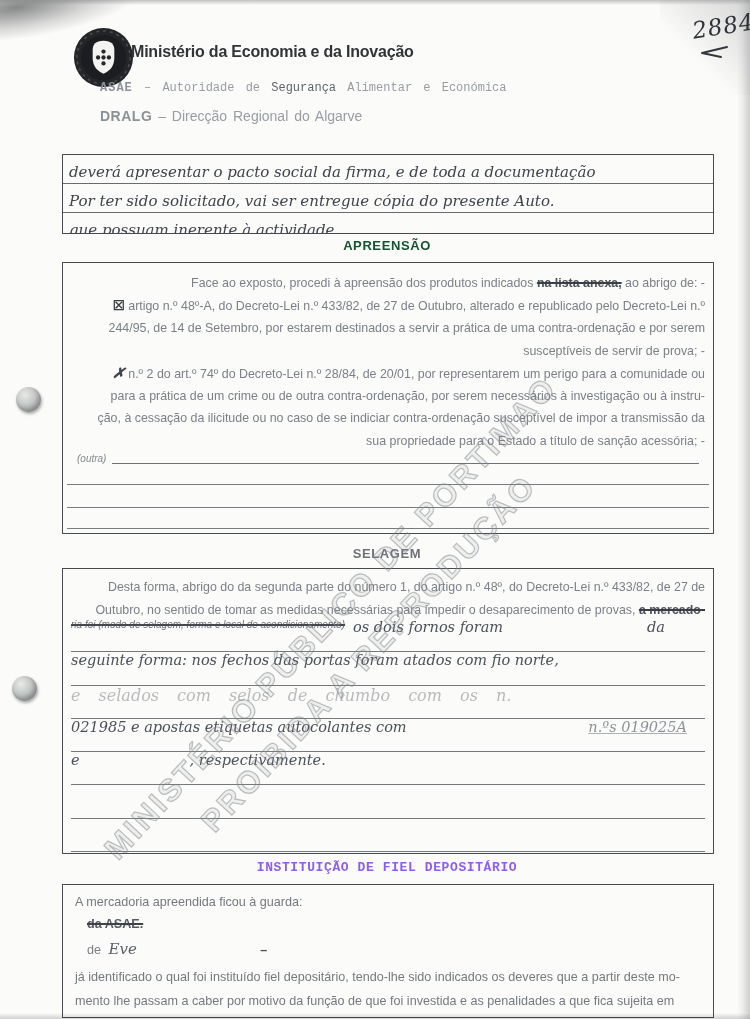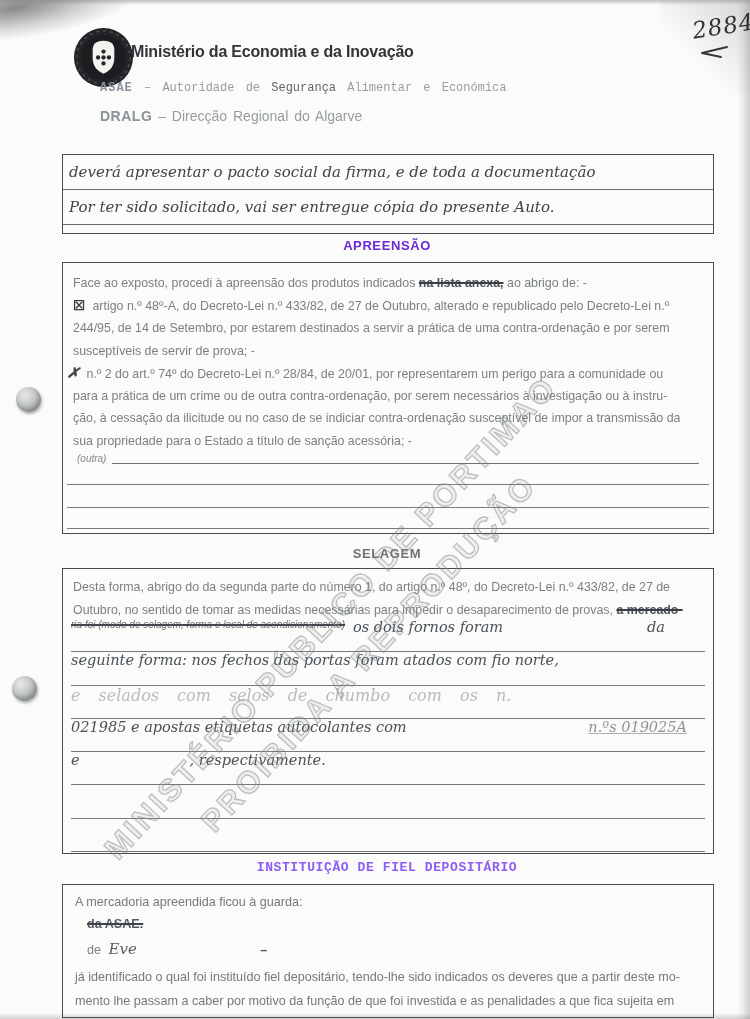--- a/index.html
+++ b/index.html
@@ -42,7 +42,7 @@
   .docbox{position:absolute;left:62px;width:650px;border:1.6px solid #46494d;overflow:hidden;background:transparent;}
   .box1{top:154px;height:78px;}
   .box1 .hrow{height:26px;border-bottom:1px solid rgba(68,72,77,.8);display:flex;align-items:flex-end;
-    padding:0 6px 8px 6px;font-size:15px;color:#3e444c;white-space:nowrap;}
+    padding:0 6px 2px 6px;font-size:15px;color:#3e444c;white-space:nowrap;}
   .box1 .hrow:last-child{border-bottom:none;position:relative;}
   .box1 .hrow:last-child::after{content:"";position:absolute;left:0;right:4px;bottom:3px;border-bottom:1px solid rgba(68,72,77,.8);}
   .box1 .hrow span{position:relative;z-index:1;}

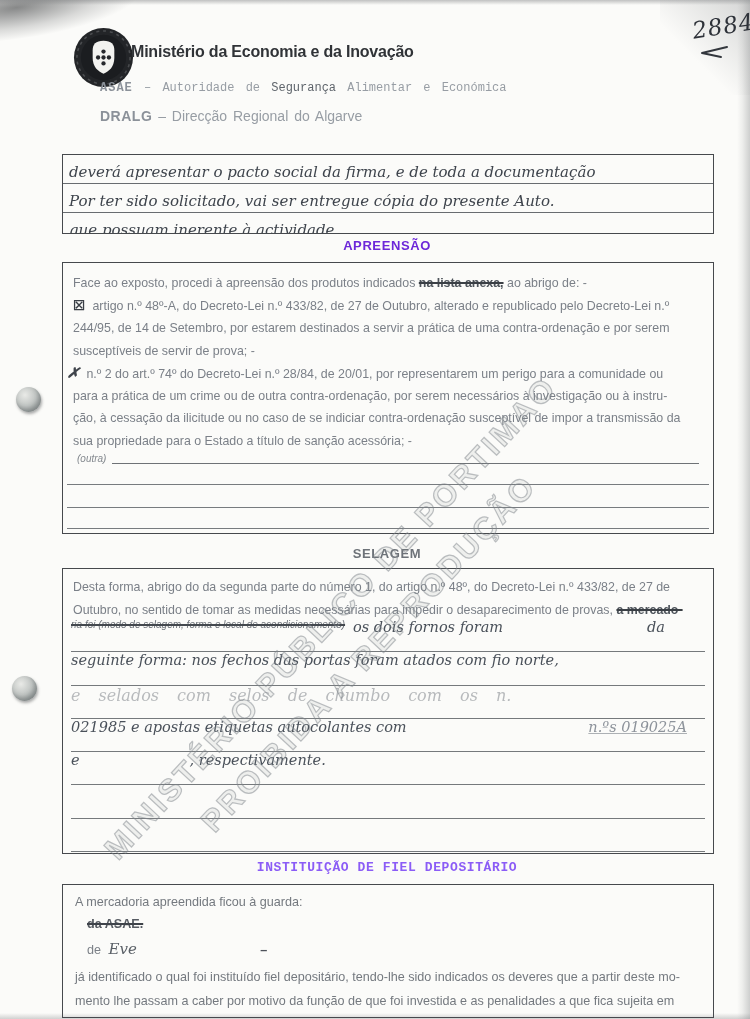--- a/index.html
+++ b/index.html
@@ -48,7 +48,7 @@
   .box1 .hrow span{position:relative;z-index:1;}
   .section-title{position:absolute;left:62px;width:650px;text-align:center;font-weight:bold;
     font-size:13px;letter-spacing:.6px;}
-  .t-apreensao{top:238px;color:#6d28d9;}
+  .t-apreensao{top:238px;color:#14532d;}
   .t-selagem{top:546px;color:#6d7278;}
   .t-fiel{top:860px;color:#8b5cf6;font-family:Liberation Mono, monospace;}
   .box2{top:262px;height:270px;}

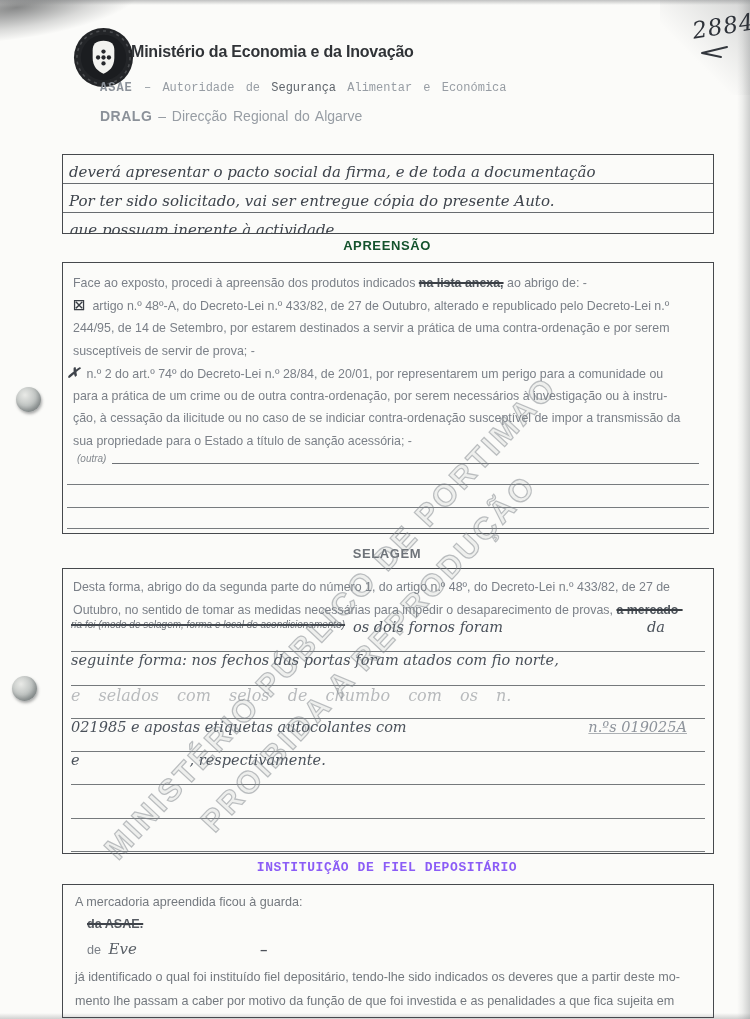--- a/index.html
+++ b/index.html
@@ -53,7 +53,7 @@
   .t-fiel{top:860px;color:#8b5cf6;font-family:Liberation Mono, monospace;}
   .box2{top:262px;height:270px;}
   .plines{position:absolute;left:10px;right:8px;top:9px;}
-  .pline{height:22.5px;line-height:22.5px;font-size:12.4px;color:#7b8088;white-space:nowrap;}
+  .pline{height:22.5px;line-height:22.5px;font-size:12.4px;color:#7b8088;white-space:nowrap;text-align:right;}
   .struck{font-weight:bold;color:#4e545b;text-decoration:line-through;text-decoration-thickness:2.2px;text-decoration-color:#3a3f45;}
   .mark1{display:inline-block;width:16px;color:#393e45;font-size:13.5px;font-weight:bold;}
   .mark2{display:inline-block;width:16px;margin-left:-6px;color:#3f444b;font-size:15px;font-weight:bold;font-style:italic;transform:rotate(6deg);}

